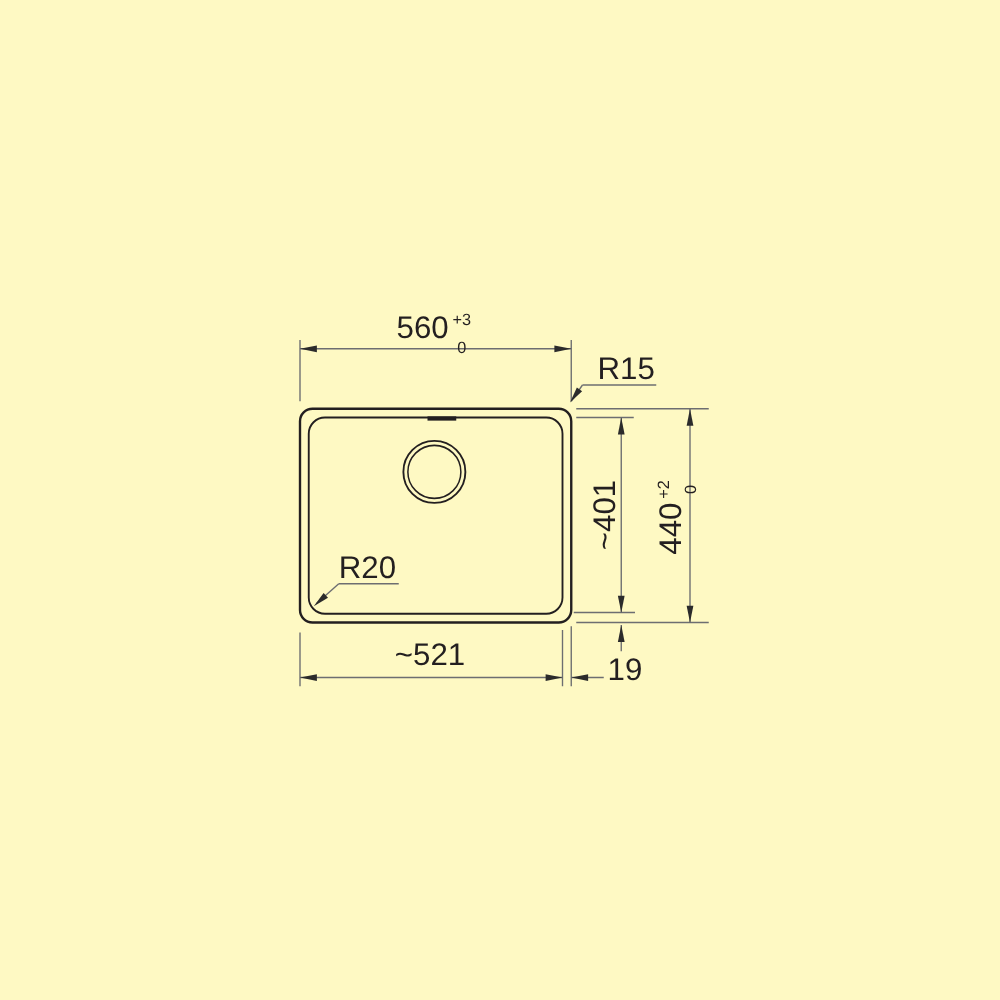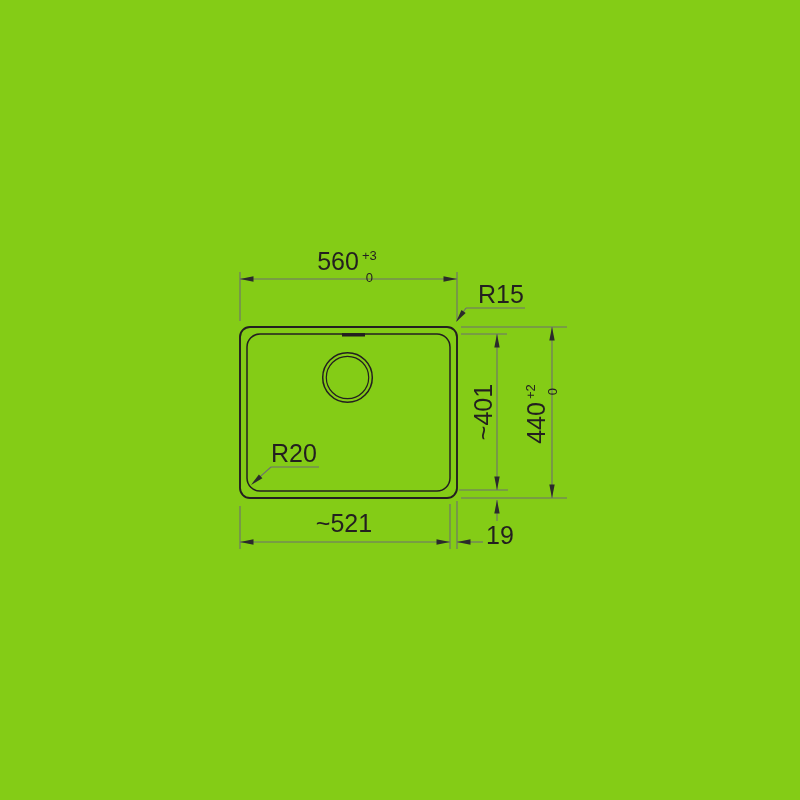--- a/index.html
+++ b/index.html
@@ -11,7 +11,7 @@
     position: relative;
     width: 800px;
     height: 800px;
-    background: #84cc16;
+    background: #fef9c3;
     overflow: hidden;
   }
   svg {

